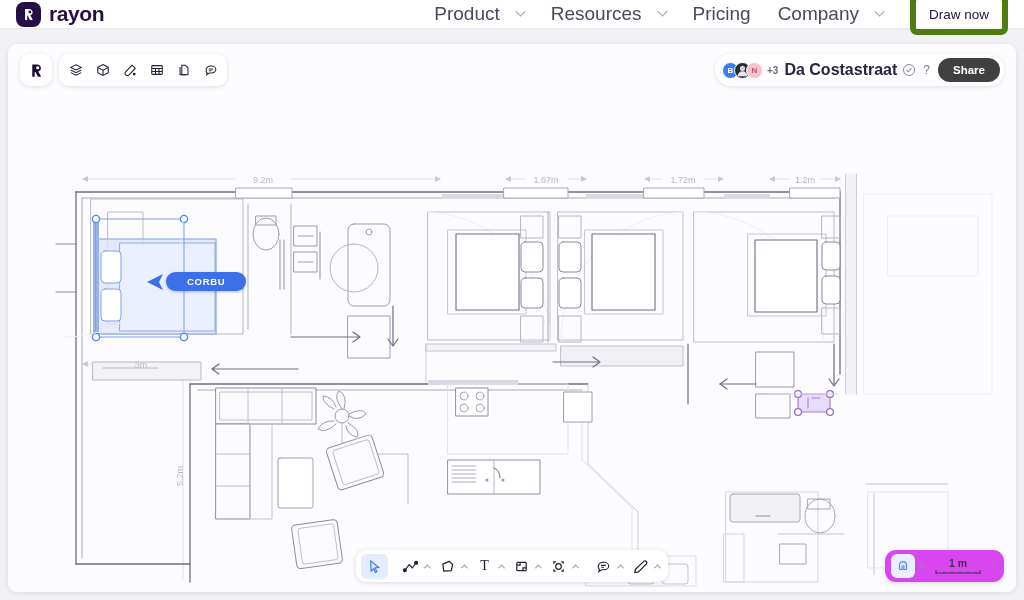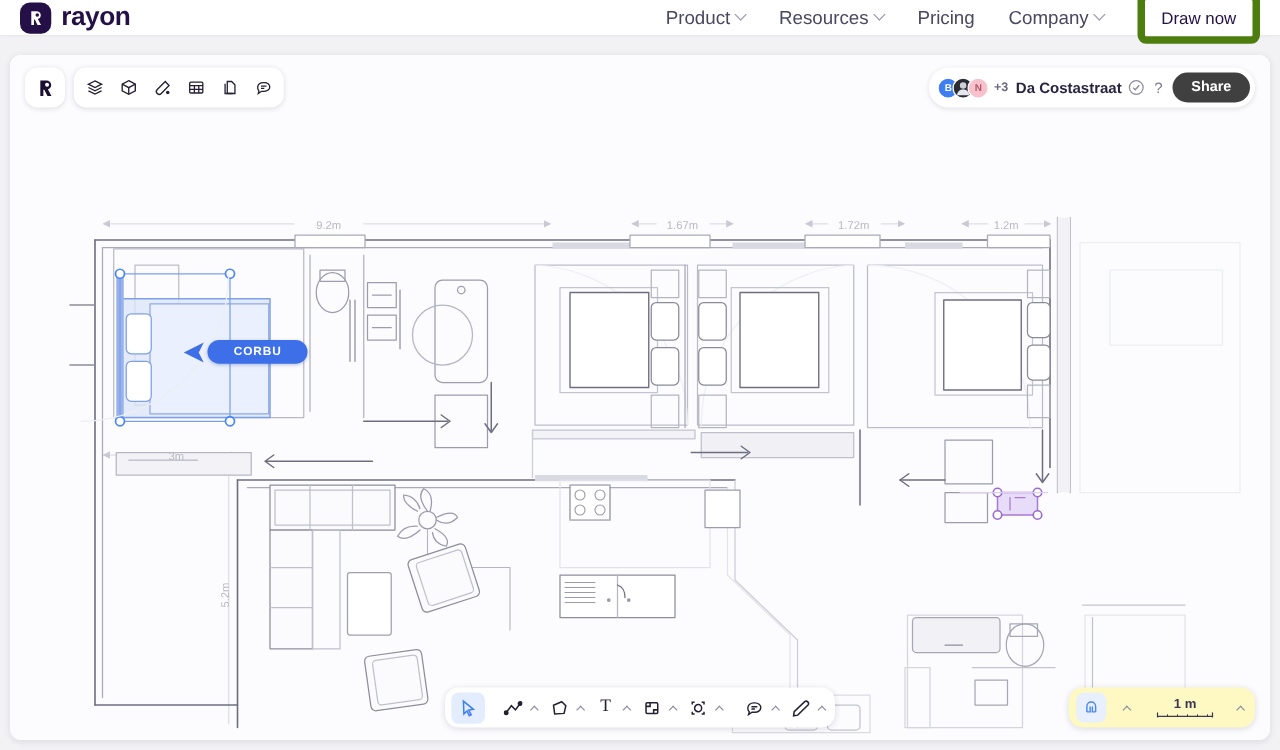--- a/index.html
+++ b/index.html
@@ -33,8 +33,8 @@
     display: flex; align-items: center; gap: 27px;
   }
   .nav-item {
-    display: flex; align-items: center; gap: 5px;
-    font-size: 15px; color: #4a4860; cursor: pointer; white-space: nowrap;
+    display: flex; align-items: center; gap: 17px;
+    font-size: 19px; color: #4a4860; cursor: pointer; white-space: nowrap;
   }
   .chev {
     width: 7px; height: 7px;

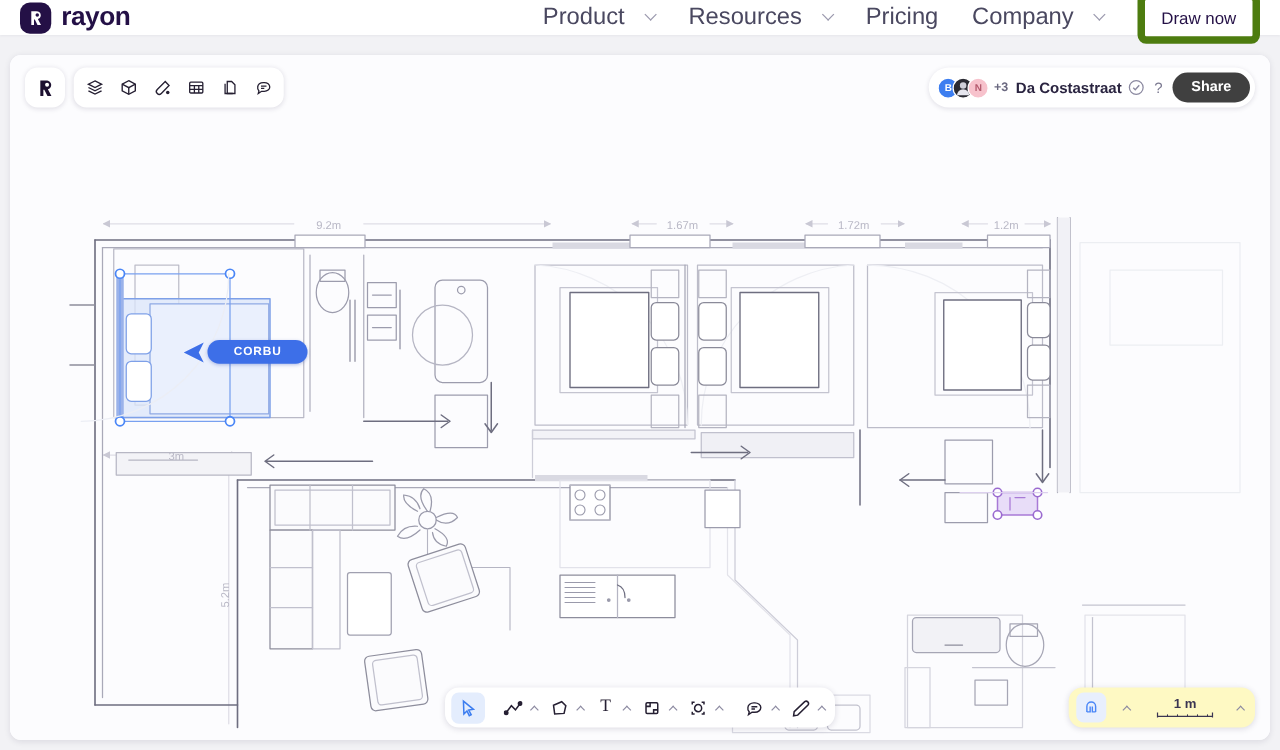--- a/index.html
+++ b/index.html
@@ -90,7 +90,7 @@
   }
   .av:first-child { margin-left: 0; }
   .av-more { font-size: 10px; color: #6b6980; margin-left: 4px; font-weight: 600; }
-  .doc-title { font-size: 12px; color: #2a2440; font-weight: 600; white-space: nowrap; }
+  .doc-title { font-size: 16px; color: #2a2440; font-weight: 600; white-space: nowrap; }
   .check-ic {
     width: 12px; height: 12px; border-radius: 50%;
     border: 1.2px solid #8b89a0; display: flex; align-items: center; justify-content: center;

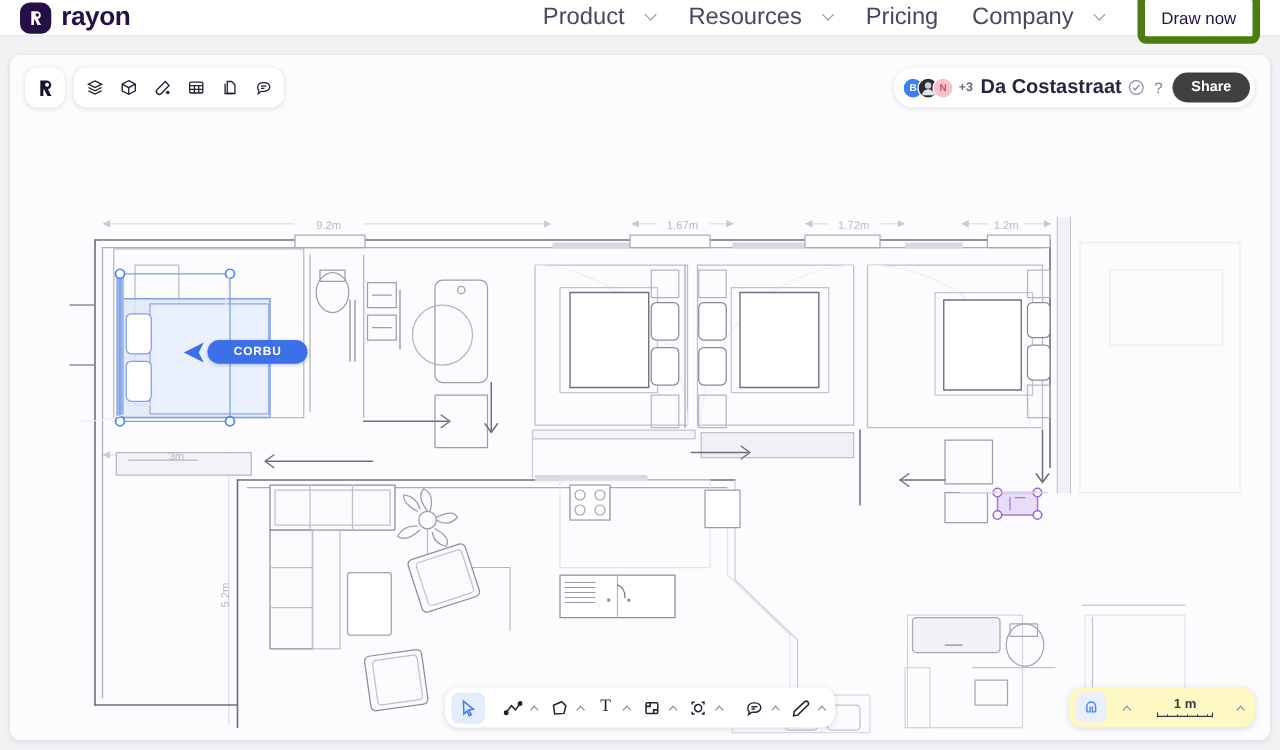--- a/index.html
+++ b/index.html
@@ -142,9 +142,9 @@
 
   .zoom-bar {
     position: absolute; right: 12px; bottom: 10px; z-index: 25;
-    background: #fef9c3; border-radius: 11px;
+    background: #d946ef; border-radius: 11px;
     box-shadow: 0 1px 5px rgba(30,20,60,.15);
-    height: 32px; display: flex; align-items: center; padding: 0 6px; gap: 13px;
+    height: 32px; display: flex; align-items: center; padding: 0 6px; gap: 3px;
   }
   .snap-ic {
     width: 24px; height: 24px; border-radius: 6px; background: #e8effd;

